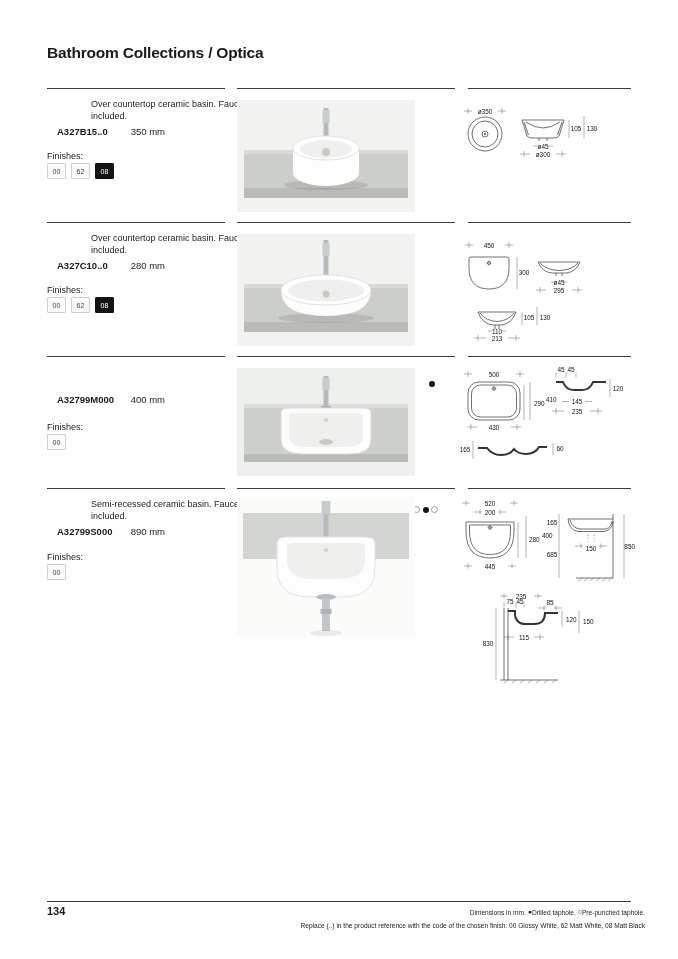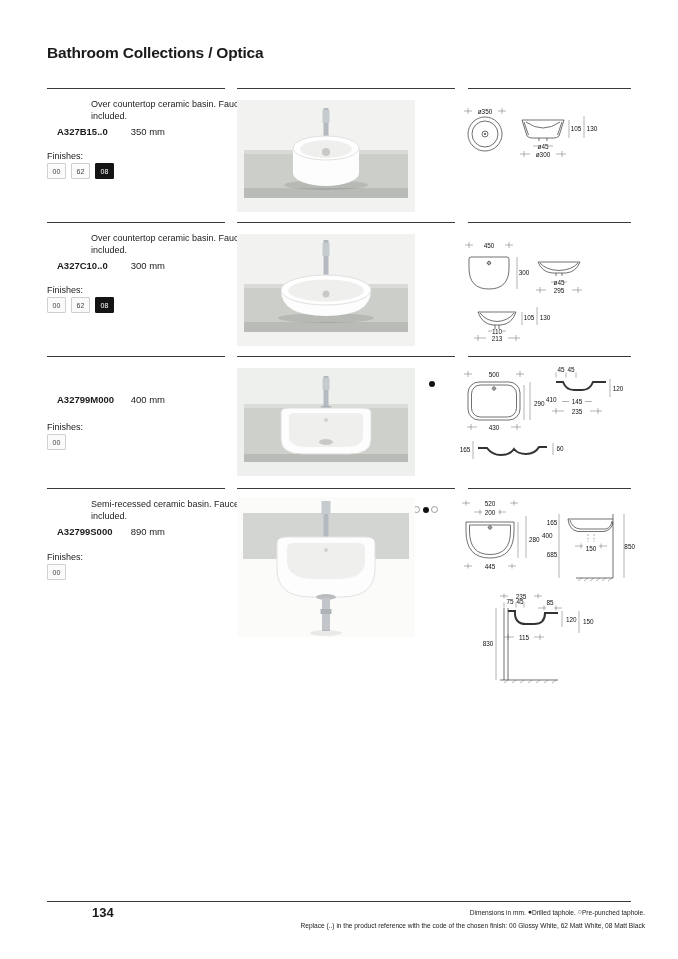--- a/index.html
+++ b/index.html
@@ -109,7 +109,7 @@
   <div class="desc" style="top:232px;">Over countertop ceramic basin. Faucet not included.</div>
   <div class="refline" style="top:260px;">
     <span class="ref">A327C10..0</span>
-    <span class="size">300 mm</span>
+    <span class="size">280 mm</span>
   </div>
   <div class="fin-label" style="top:285px;">Finishes:</div>
   <div class="chips" style="top:297px;">

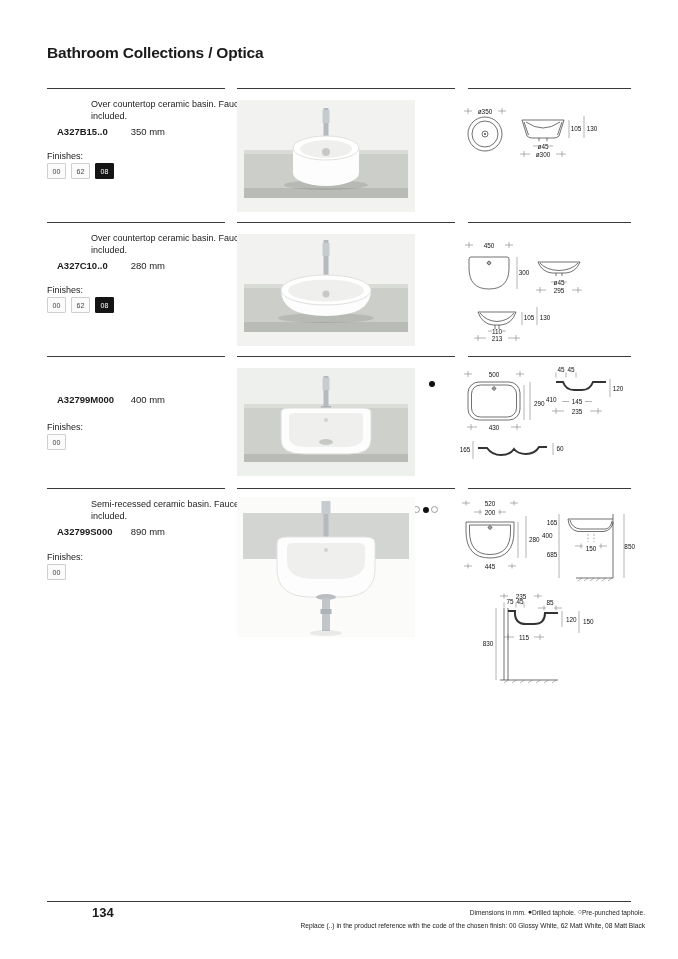--- a/index.html
+++ b/index.html
@@ -28,7 +28,7 @@
   .tech .dim{stroke:#666;stroke-width:0.5;}
   .tech .thick{stroke-width:2;}
   .tech .fillpt{fill:#333;stroke:none;}
-  .footer-page{position:absolute;left:47px;top:905px;font-size:13px;font-weight:bold;margin-left:45px;}
+  .footer-page{position:absolute;left:47px;top:905px;font-size:11px;font-weight:bold;}
   .footer-notes{position:absolute;right:47px;top:905px;width:420px;text-align:right;font-size:6.6px;color:#222;line-height:13px;}
   .fdot{display:inline-block;font-size:7px;vertical-align:0.5px;}
 </style>

